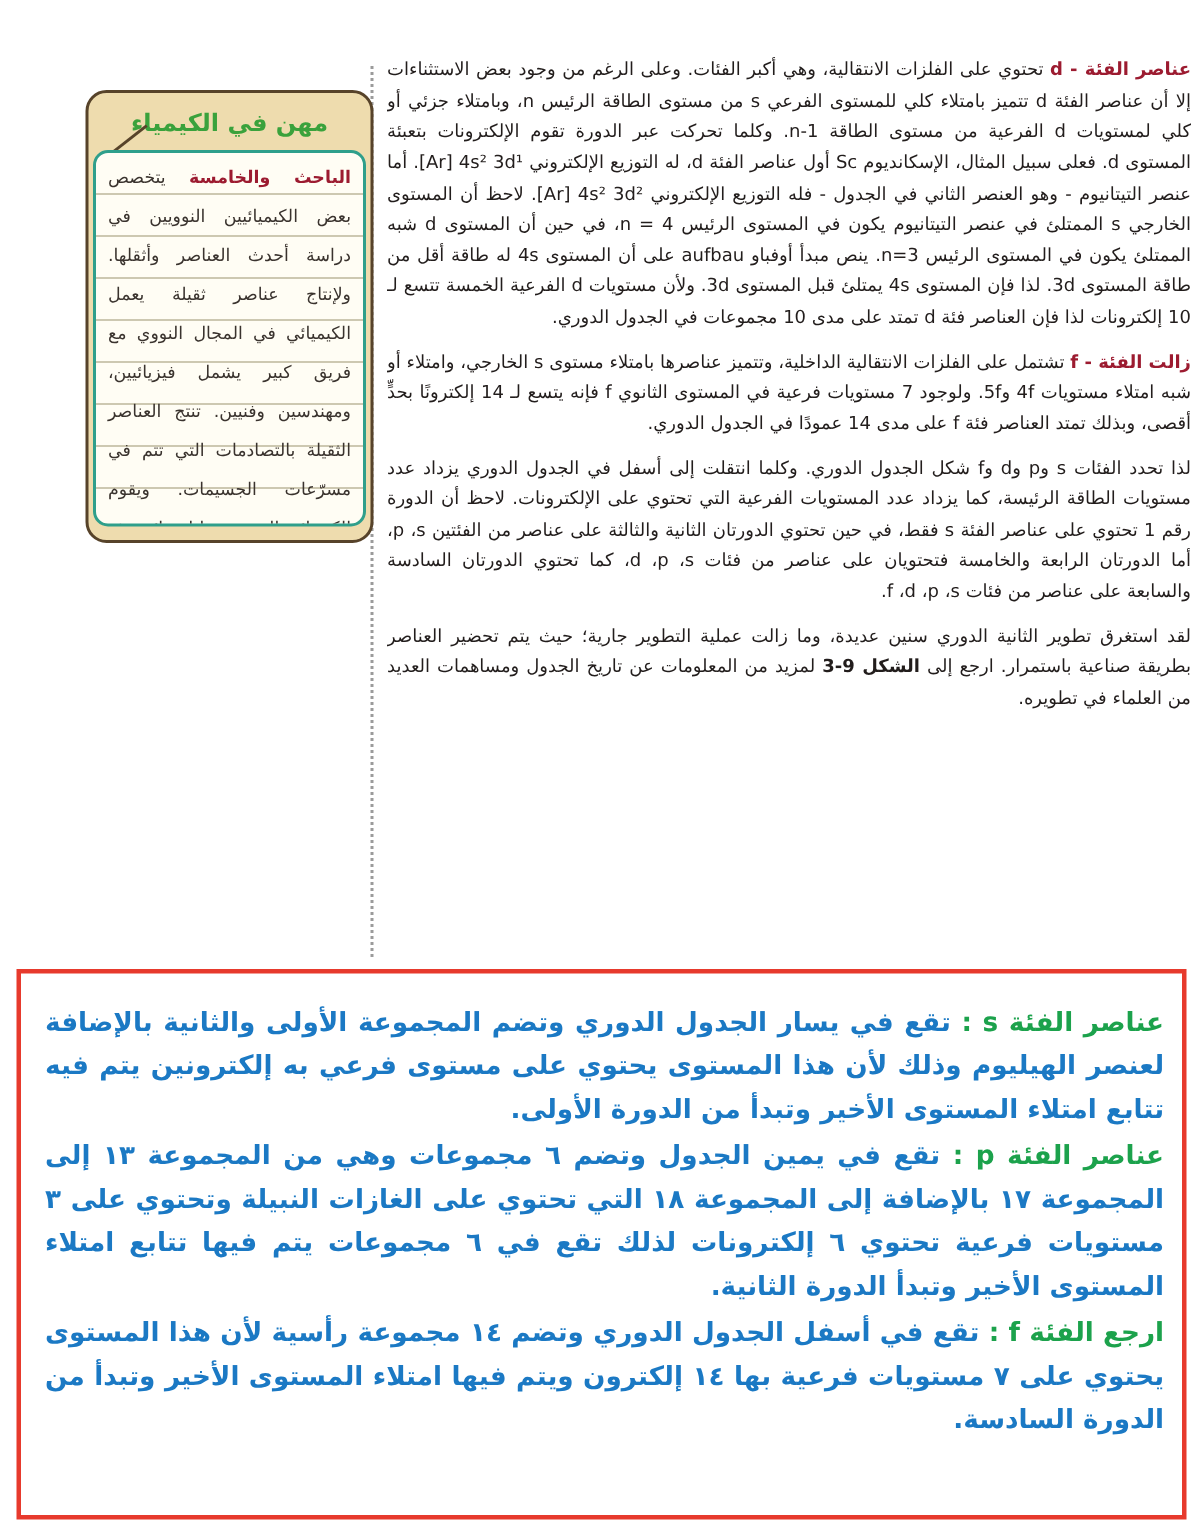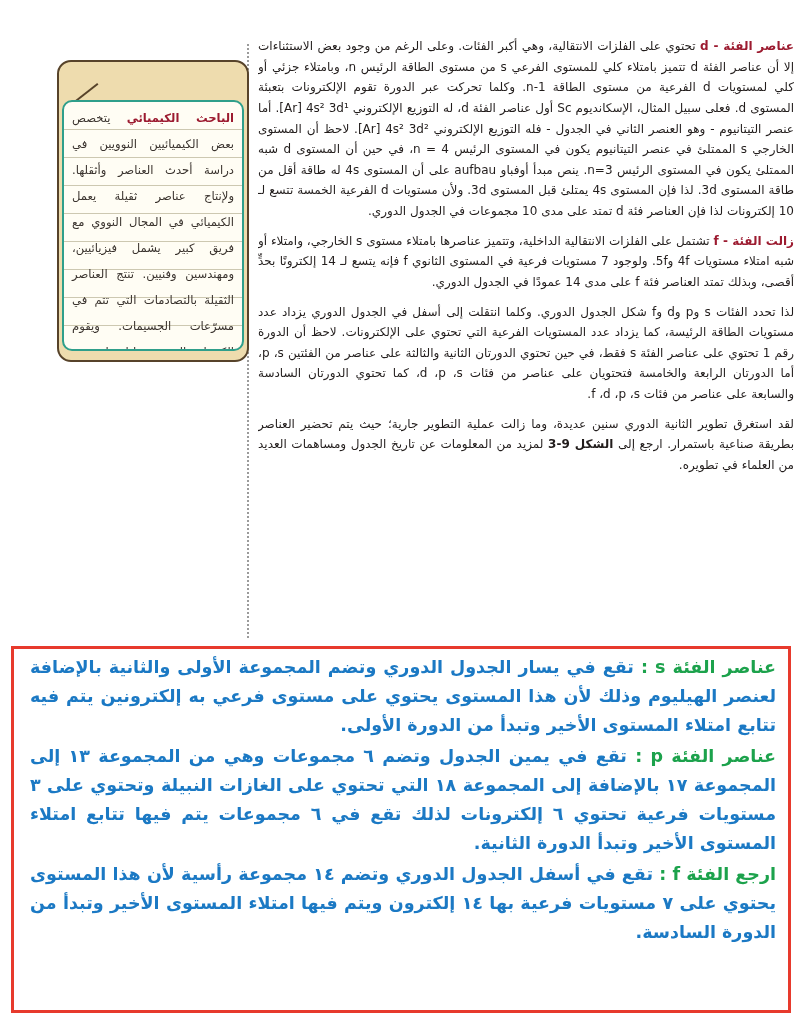--- a/index.html
+++ b/index.html
@@ -48,6 +48,7 @@
   <div class="sep"></div>
 
   <aside class="careers">
+    <span class="careers-title">مهن في الكيمياء</span>
     <span class="tab-fold"></span>
     <div class="careers-card">
       <span class="maroon">الباحث الكيميائي</span>

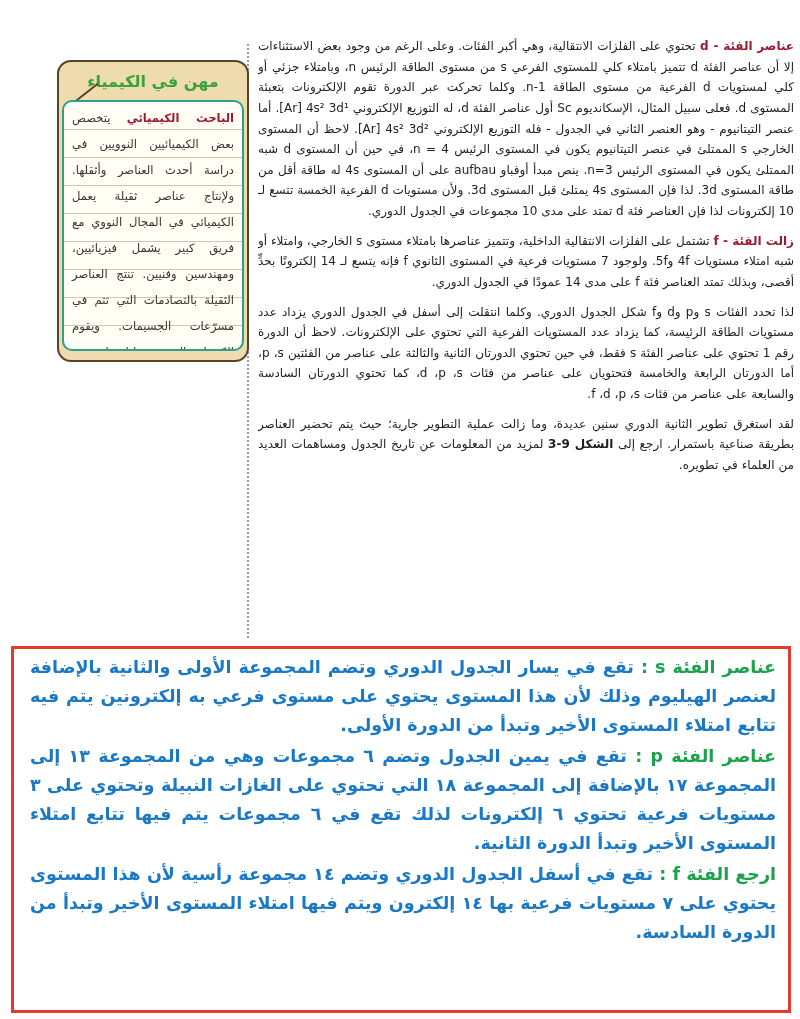--- a/index.html
+++ b/index.html
@@ -51,7 +51,7 @@
     <span class="careers-title">مهن في الكيمياء</span>
     <span class="tab-fold"></span>
     <div class="careers-card">
-      <span class="maroon">الباحث الكيميائي</span>
+      <span class="maroon">الباحث والخامسة</span>
       <span>يتخصص بعض الكيميائيين النوويين في دراسة أحدث العناصر وأثقلها. ولإنتاج عناصر ثقيلة يعمل الكيميائي في المجال النووي مع فريق كبير يشمل فيزيائيين، ومهندسين وفنيين. تنتج العناصر الثقيلة بالتصادمات التي تتم في مسرّعات الجسيمات. ويقوم الكيميائي النووي بتحليل نتائج هذه التصادمات لتعرّف العناصر وفهم خواصها.</span>
     </div>
   </aside>

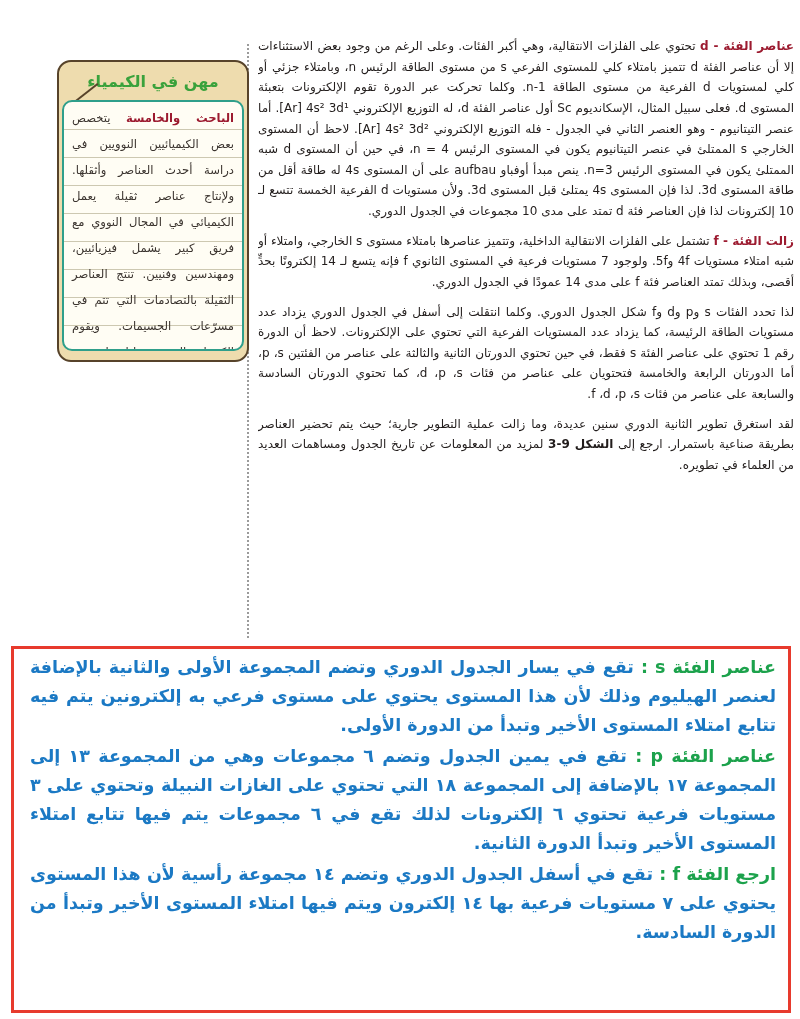--- a/index.html
+++ b/index.html
@@ -34,7 +34,7 @@
   
   .answers-box{position:absolute;left:11px;right:9px;top:646px;bottom:6px;
                border:3px solid #e73a2d;background:#ffffff;overflow:hidden;
-               padding:4px 12px 4px 16px;direction:rtl;text-align:justify;
+               padding:19px 12px 4px 16px;direction:rtl;text-align:justify;
                font-weight:bold;font-size:17.5px;line-height:1.66;}
   .answers-box p{margin:0 0 2px 0;text-align-last:right;}
   .ans-label{color:#1ca24c;}

